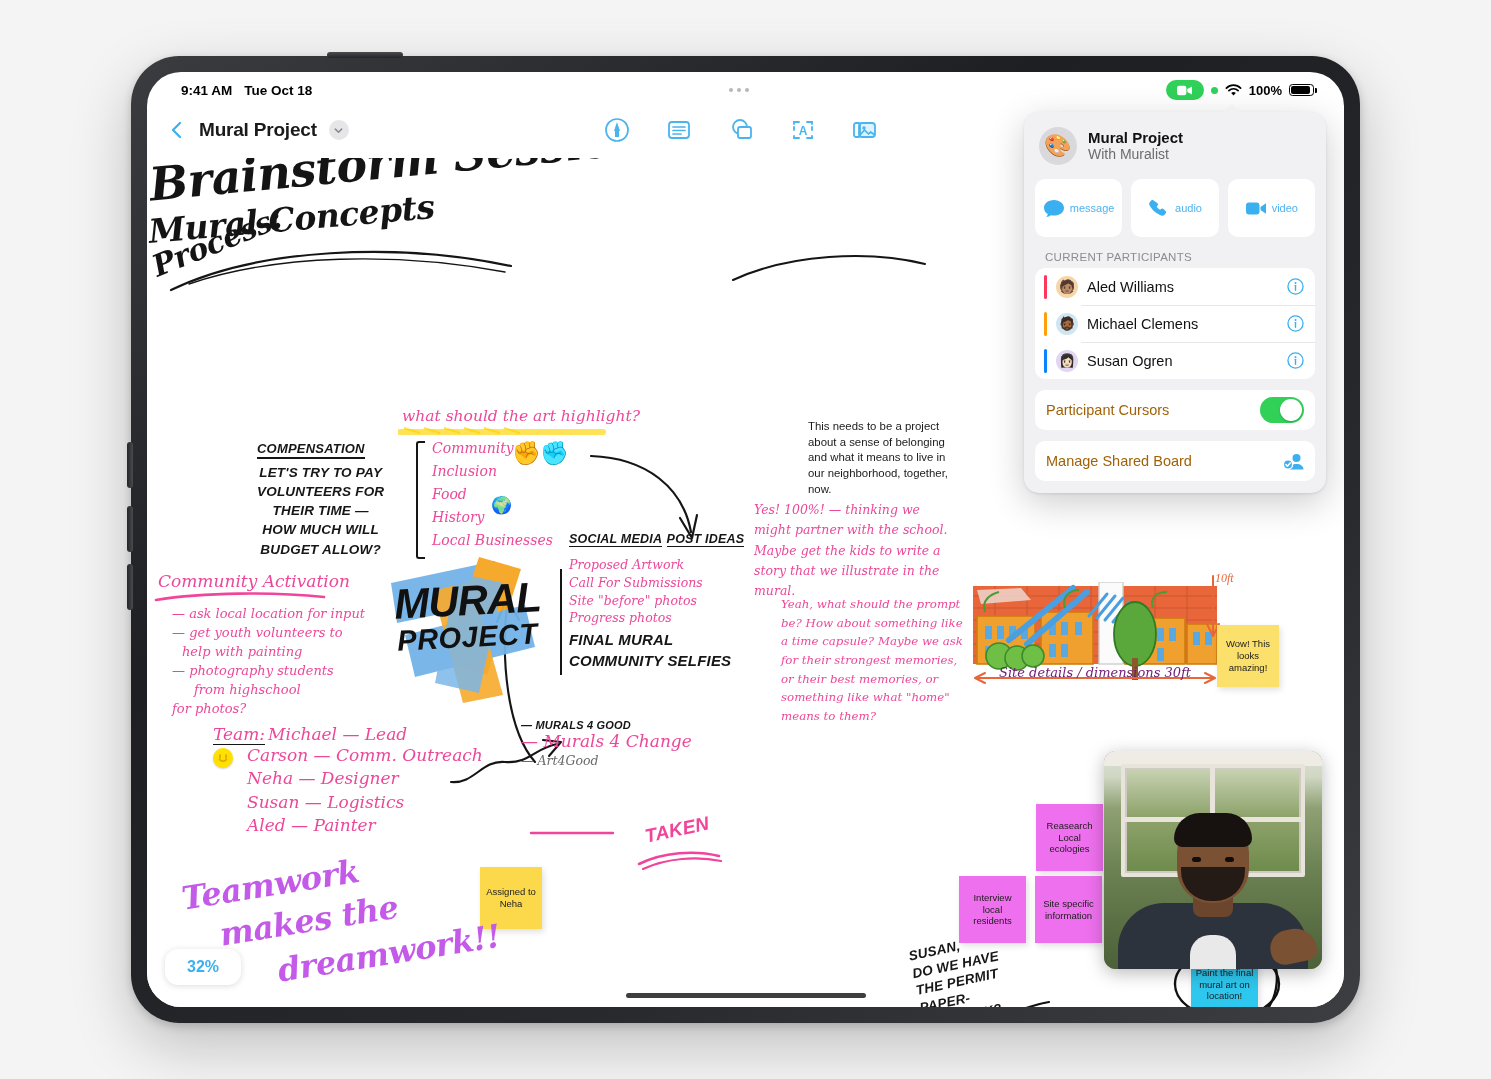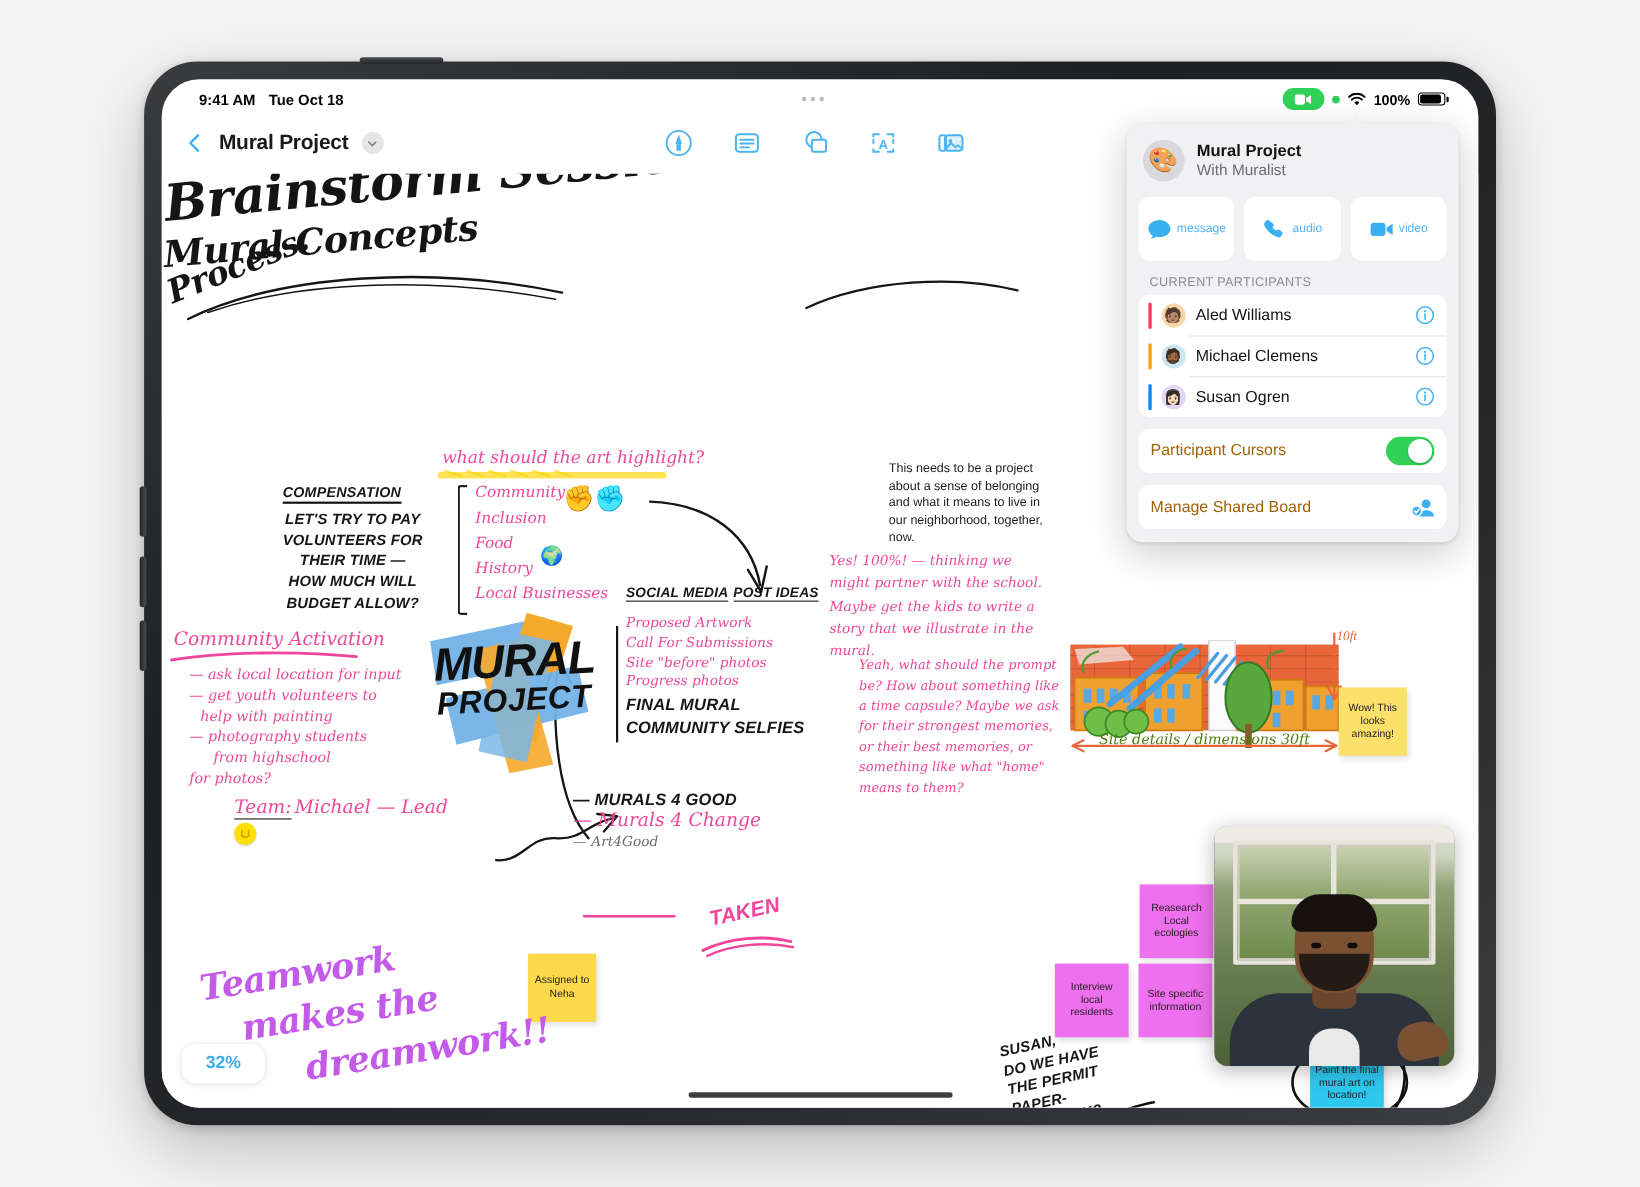--- a/index.html
+++ b/index.html
@@ -544,7 +544,7 @@
          <path d="M6 96 L16 91 M6 96 L16 101" stroke="#e8663a" stroke-width="2" fill="none" stroke-linecap="round"></path>
          <path d="M246 96 L236 91 M246 96 L236 101" stroke="#e8663a" stroke-width="2" fill="none" stroke-linecap="round"></path>
        </svg>
-       <div class="cursive" style="position:absolute; left:30px; top:83px; font-size:13px; color:#4d7c0f;">Site details / dimensions 30ft</div>
+       <div class="cursive" style="position:absolute; left:30px; top:83px; font-size:13px; color:#701a75;">Site details / dimensions 30ft</div>
        <svg style="position:absolute; left:232px; top:-12px; width:34px; height:78px;" viewBox="0 0 34 78">
          <path d="M12 6 V64" stroke="#e8663a" stroke-width="2" fill="none" stroke-linecap="round"></path>
          <path d="M6 54 L12 66 L18 54" stroke="#e8663a" stroke-width="2" fill="none" stroke-linecap="round" stroke-linejoin="round"></path>

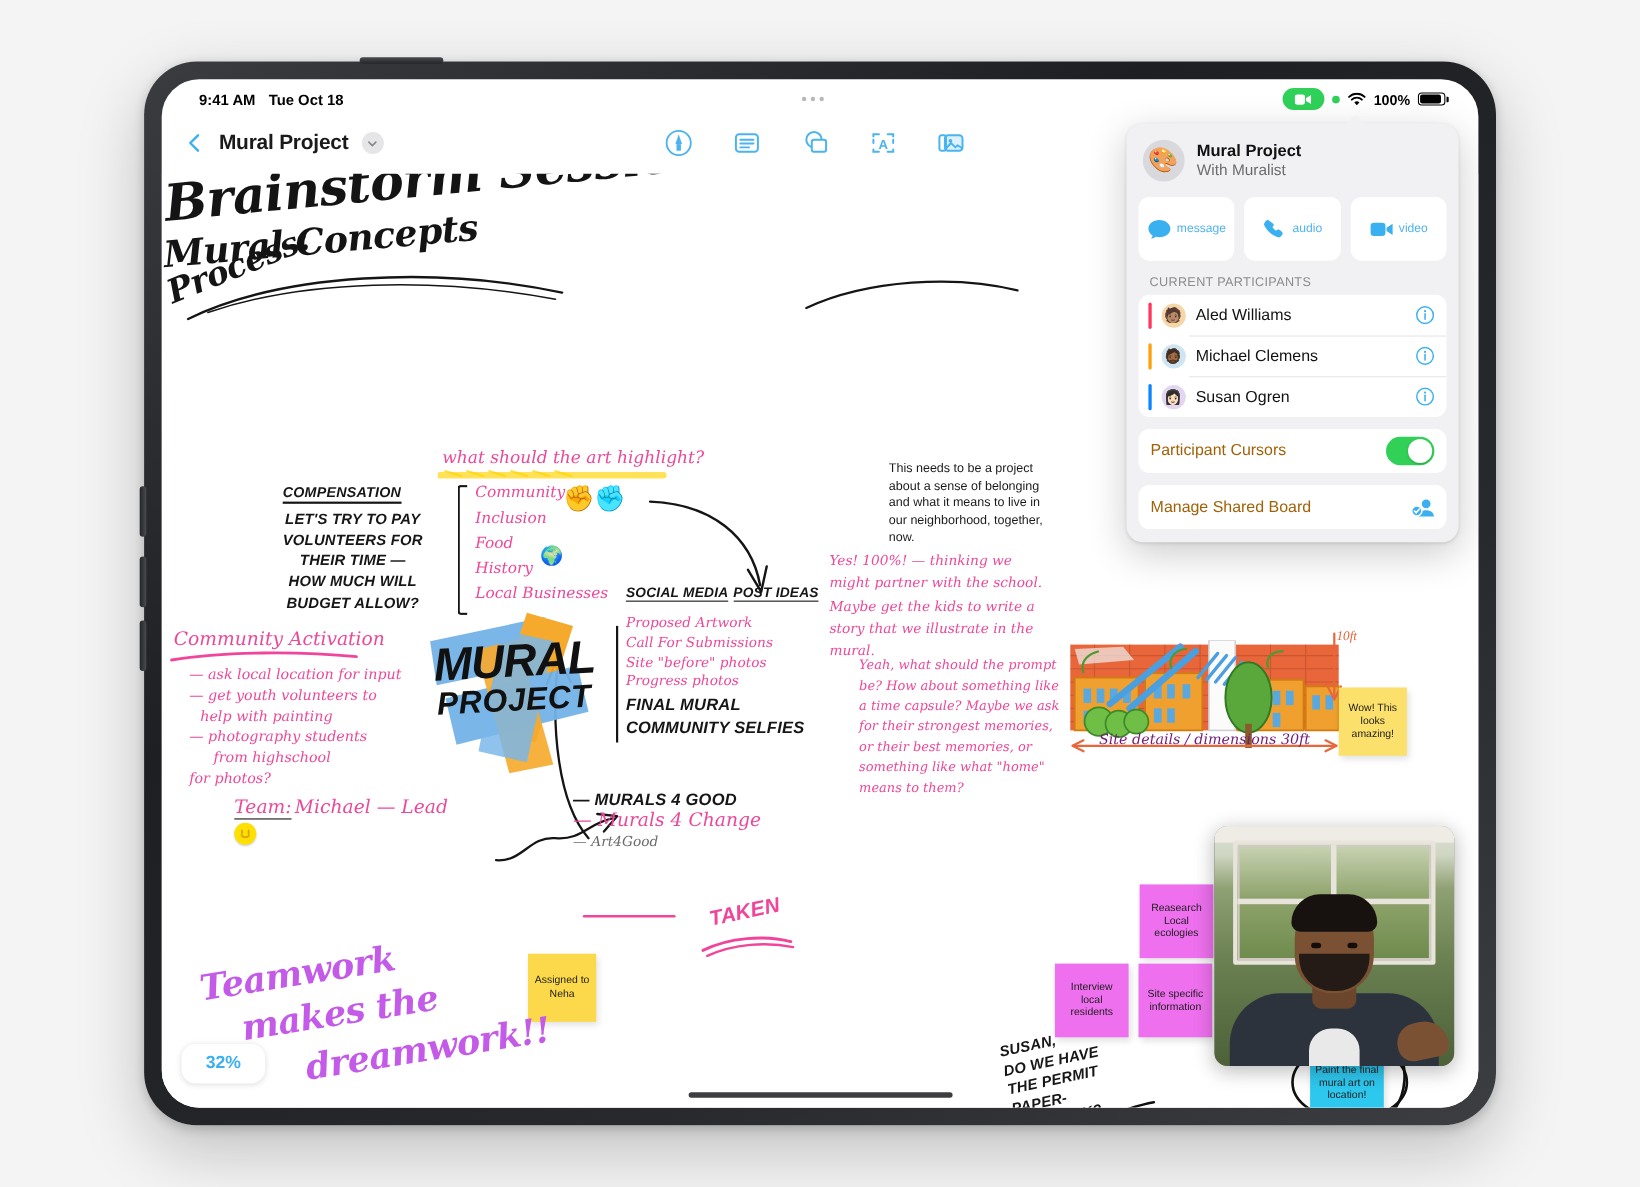--- a/index.html
+++ b/index.html
@@ -448,7 +448,7 @@
 
      <div style="position:absolute; left:336px; top:556px; width:230px; text-align:center;">
        <div style="text-align:left; margin-left:38px; margin-top:5px;">
-         <div class="block" style="font-size:15px;">— MURALS 4 GOOD</div>
+         <div class="block" style="font-size:11px;">— MURALS 4 GOOD</div>
          <div class="cursive" style="font-size:17px;">— Murals 4 Change</div>
          <div class="cursive" style="font-size:12.5px; position:relative; display:inline-block; color:#6a6a6a;">— Art4Good</div>
        </div>

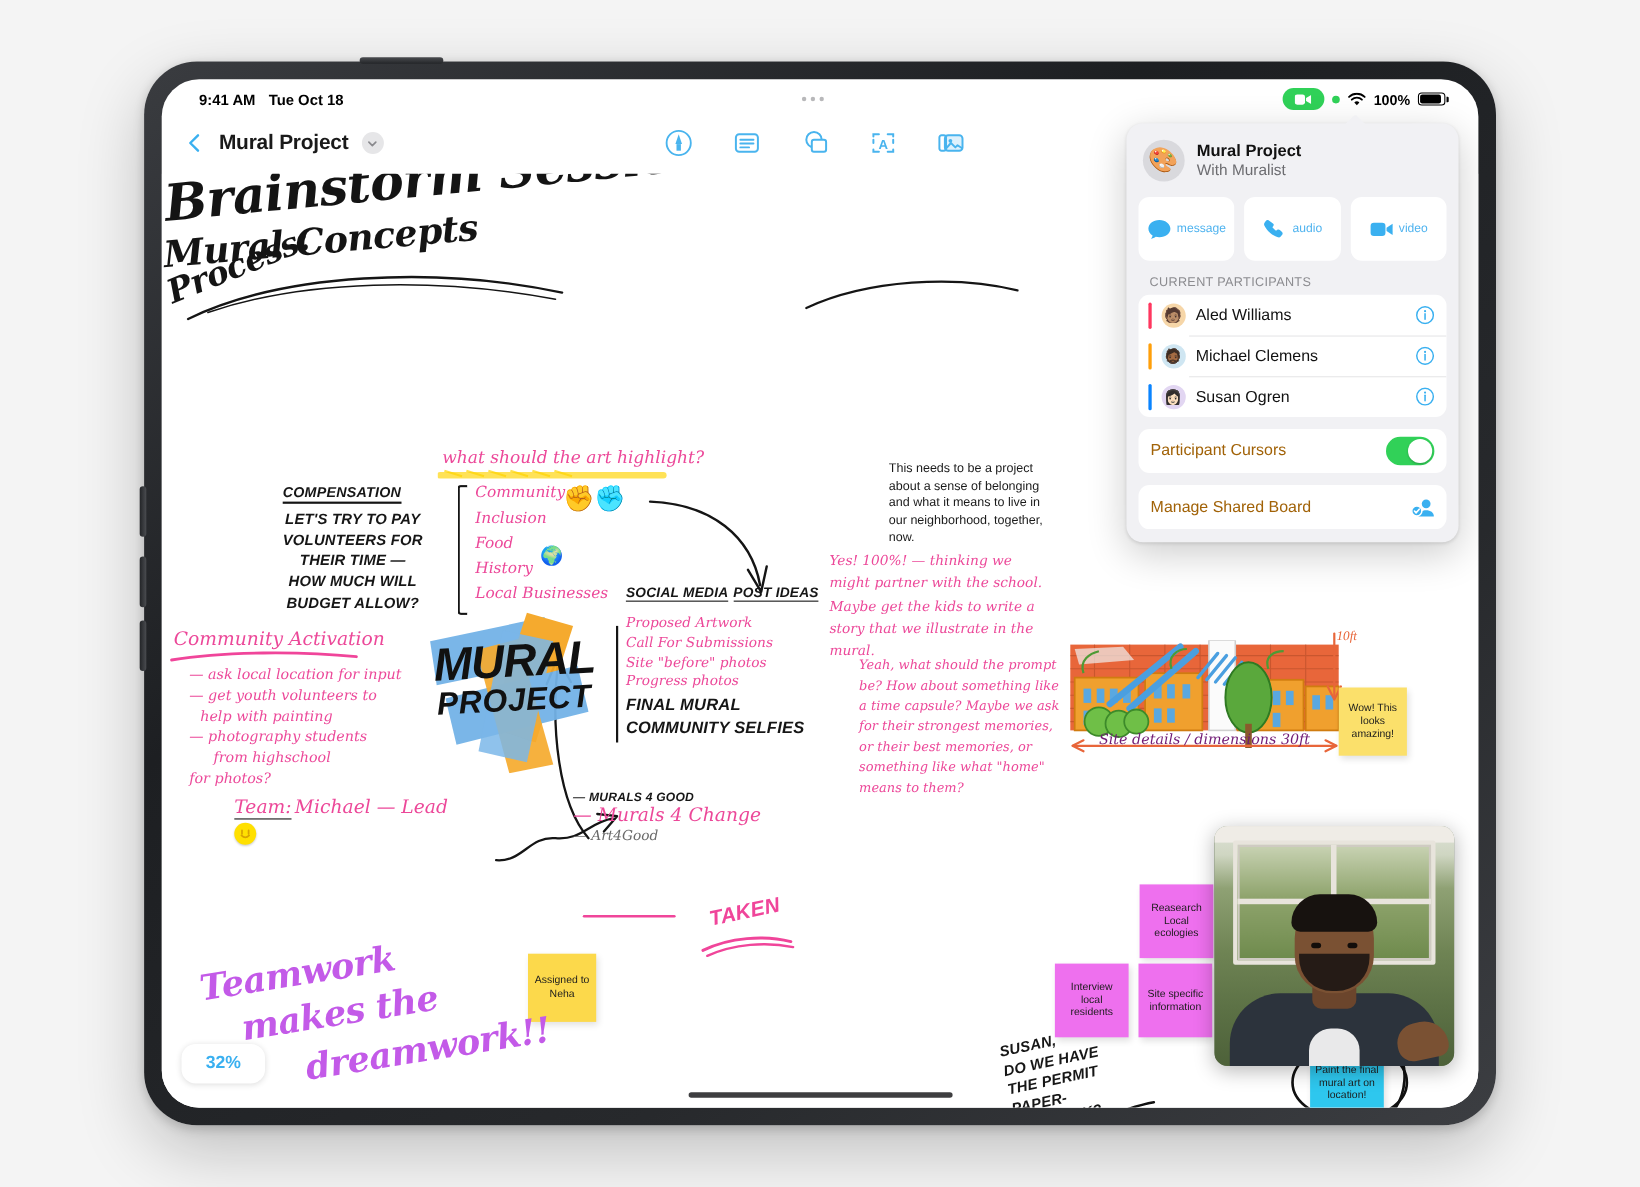--- a/index.html
+++ b/index.html
@@ -433,6 +433,12 @@
      <div style="position:absolute; left:66px; top:566px;">
        <div class="cursive" style="font-size:17px; white-space:nowrap;">
          <span style="border-bottom:1.6px solid #151515;">Team:</span><span style="margin-left:3px;">Michael — Lead</span>
+       </div>
+       <div class="cursive" style="font-size:17px; margin-left:34px; line-height:1.38; white-space:nowrap;">
+         <div>Carson — Comm. Outreach</div>
+         <div>Neha — Designer</div>
+         <div>Susan — Logistics</div>
+         <div>Aled — Painter</div>
        </div>
        <div style="position:absolute; left:0px; top:24px; width:20px; height:20px; border-radius:50%; background:#ffe000; box-shadow:0 1px 2px rgba(0,0,0,.2);">
          <svg viewBox="0 0 20 20" style="width:100%;height:100%;">

